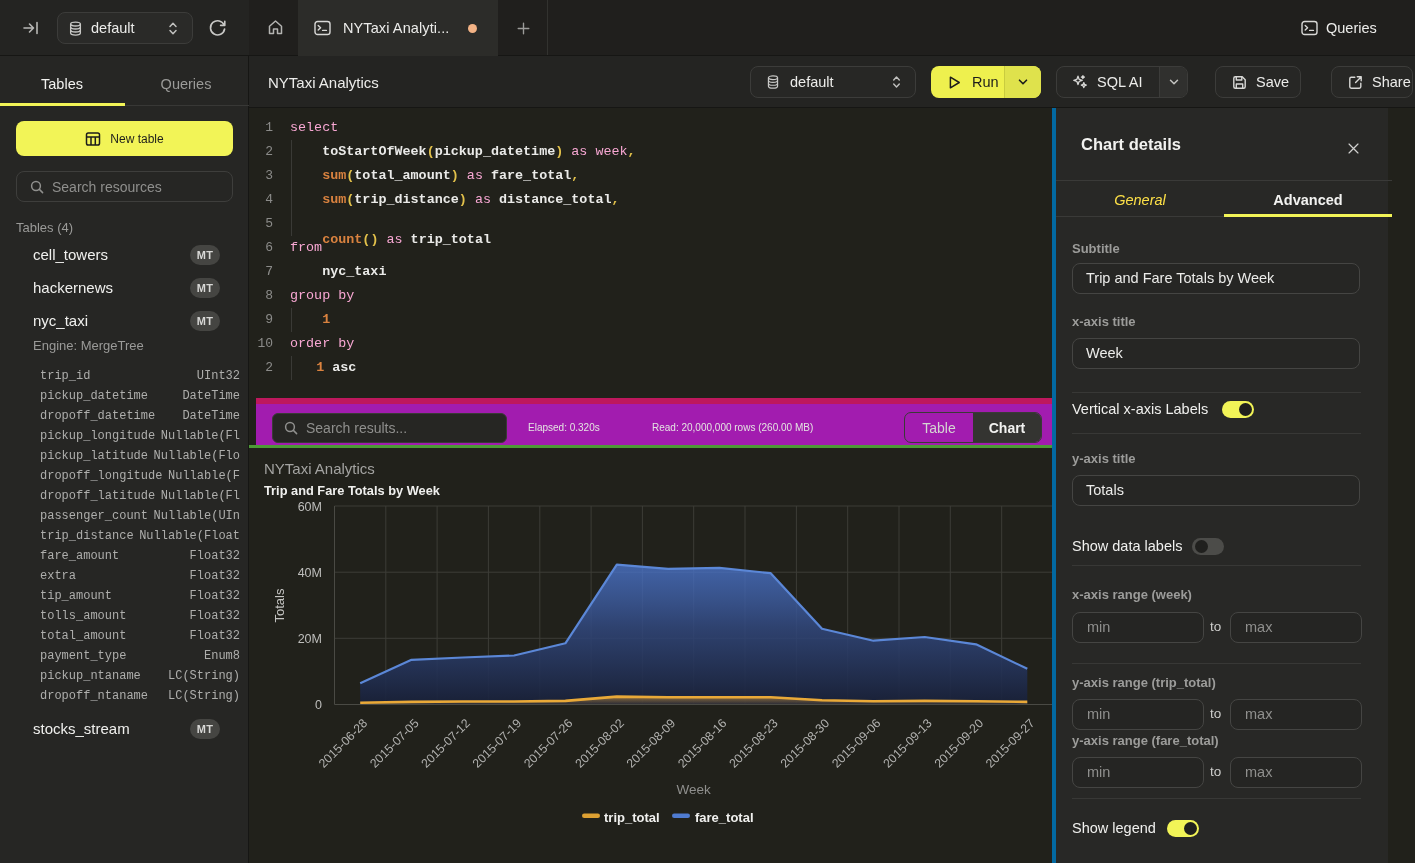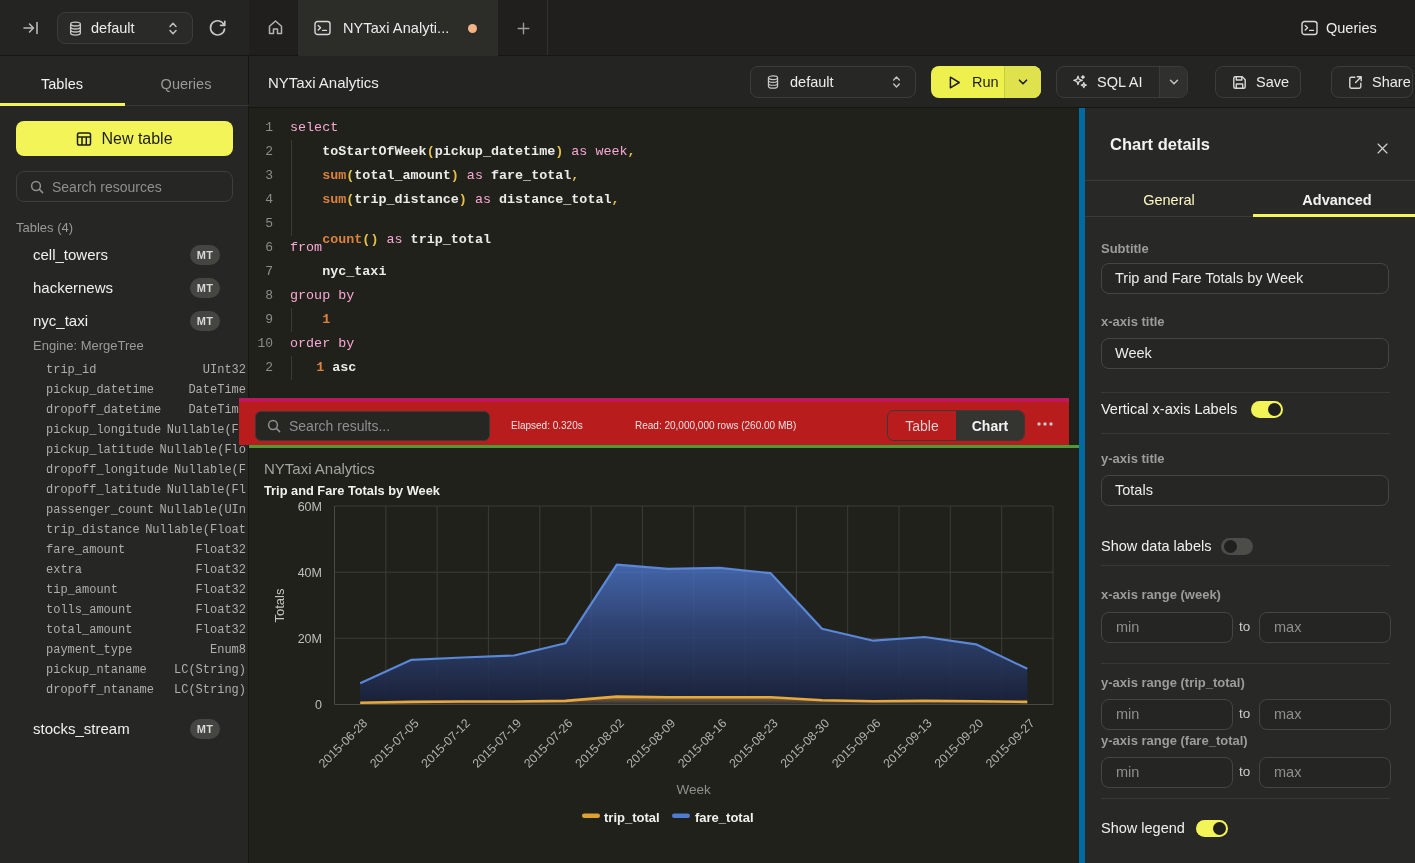--- a/index.html
+++ b/index.html
@@ -25,7 +25,7 @@
 .sbtab.on { color:#f2f2f0; font-weight:500; }
 .sbtab.off { color:#9a9a98; font-weight:400; }
 .sbyellow { position:absolute; left:0; top:47px; width:125px; height:3px; background:#f2f457; }
-.newtable { position:absolute; left:16px; top:65px; width:217px; height:35px; background:#f2f457; border-radius:8px; display:flex; align-items:center; justify-content:center; gap:9px; color:#1d1d1b; font-size:16px; font-weight:500; }
+.newtable { position:absolute; left:16px; top:65px; width:217px; height:35px; background:#f2f457; border-radius:8px; display:flex; align-items:center; justify-content:center; gap:9px; color:#1d1d1b; font-size:12px; font-weight:500; }
 .sbsearch { position:absolute; left:16px; top:115px; width:217px; height:31px; border:1px solid #3e3e3c; border-radius:8px; display:flex; align-items:center; gap:8px; padding-left:13px; color:#8f8f8d; font-size:14px; }
 .sblabel { position:absolute; left:16px; color:#9a9a98; font-size:13px; }
 .tname { position:absolute; left:33px; color:#f0f0ee; font-size:15px; }

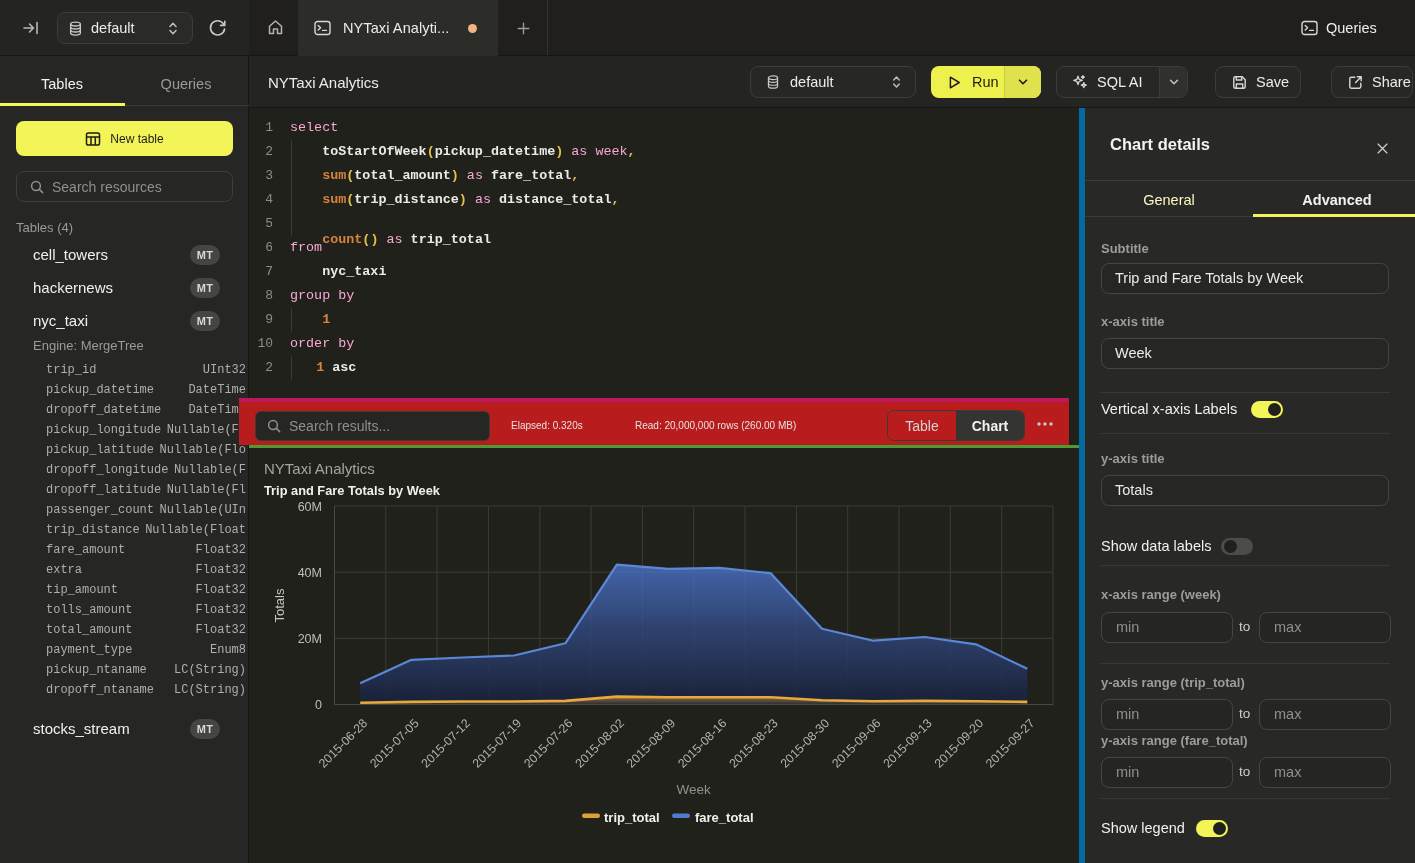--- a/index.html
+++ b/index.html
@@ -55,7 +55,7 @@
 .chartwrap { position:absolute; left:249px; top:448px; width:830px; height:415px; background:#21211b; }
 
 
-.panel { position:absolute; left:1079px; top:108px; width:336px; height:755px; background:#282826; border-left:6px solid #0369a1; }
+.panel { position:absolute; left:1052px; top:108px; width:336px; height:755px; background:#282826; border-left:4px solid #0369a1; }
 .pheader { position:absolute; left:25px; top:27px; font-size:16.5px; font-weight:700; color:#f2f2f0; }
 .ptabs { position:absolute; left:0; top:72px; width:336px; height:37px; border-bottom:1px solid #3a3a38; }
 .ptab { position:absolute; top:0; width:168px; height:37px; display:flex; align-items:center; justify-content:center; font-size:14.5px; padding-top:3px; }

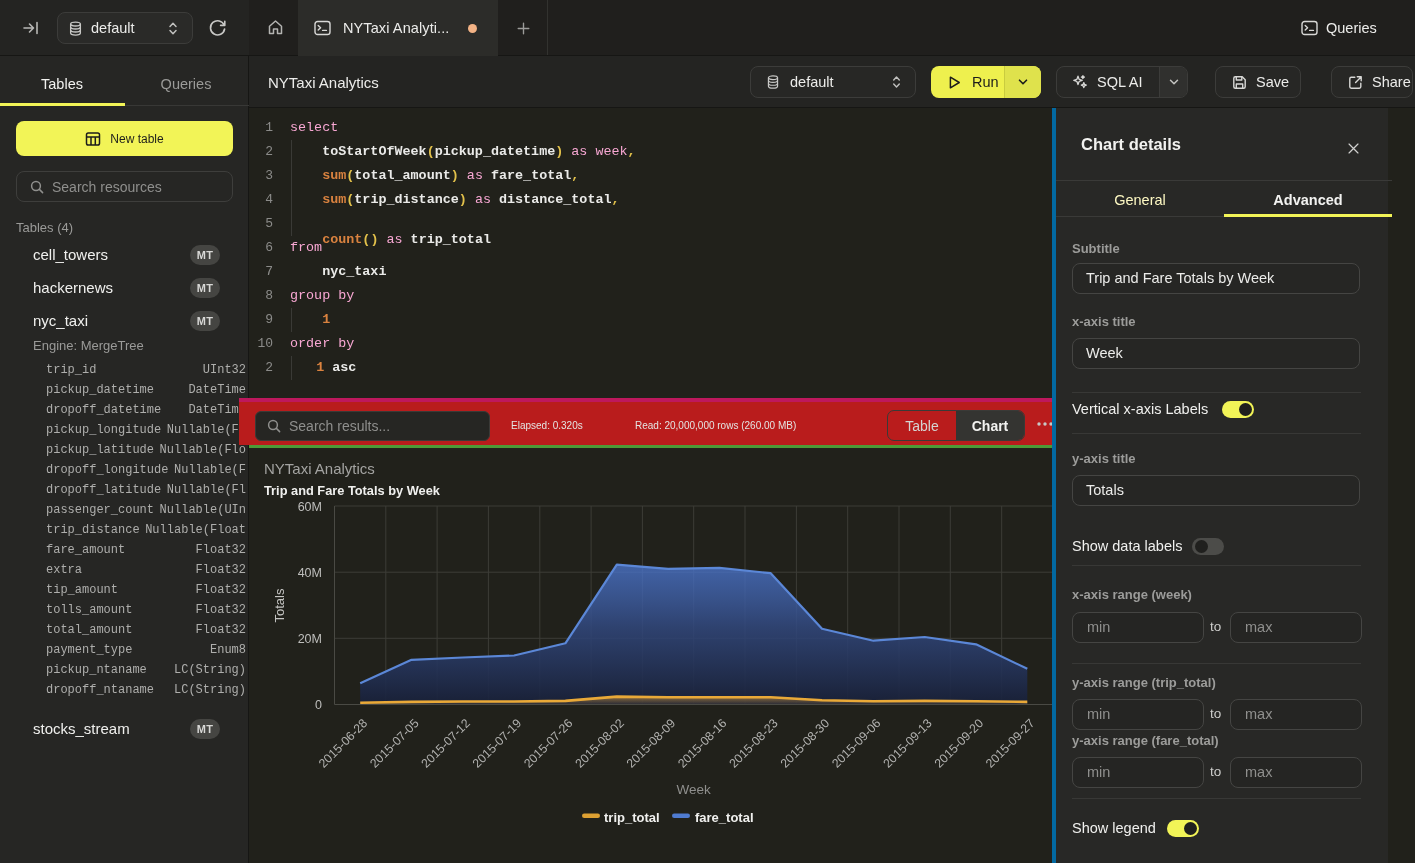--- a/index.html
+++ b/index.html
@@ -367,7 +367,7 @@
     </svg>
     <div class="pdiv" style="top:72px;left:0;width:336px;background:#3a3a38;"></div>
     <div class="ptabs">
-      <div class="ptab" style="left:0;color:#fef9c3;">General</div>
+      <div class="ptab" style="left:0;color:#fde047;font-style:italic;">General</div>
       <div class="ptab" style="left:168px;color:#f2f2f0;font-weight:700;">Advanced</div>
     </div>
     <div class="pyellow"></div>

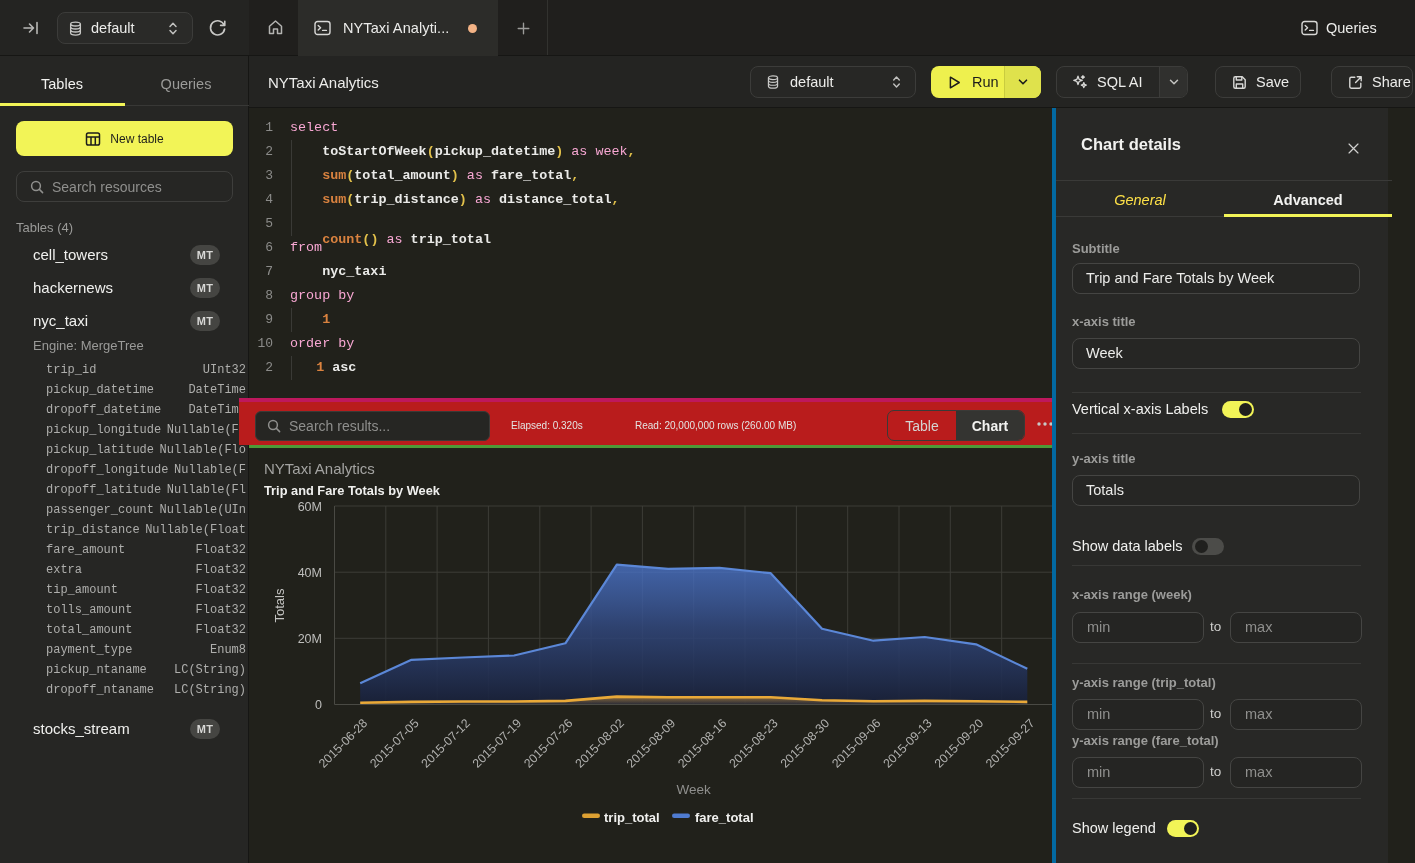--- a/index.html
+++ b/index.html
@@ -30,7 +30,7 @@
 .sblabel { position:absolute; left:16px; color:#9a9a98; font-size:13px; }
 .tname { position:absolute; left:33px; color:#f0f0ee; font-size:15px; }
 .mt { position:absolute; left:190px; width:30px; height:20px; background:#454542; border-radius:10px; color:#d8d8d6; font-size:11px; font-weight:700; display:flex; align-items:center; justify-content:center; letter-spacing:.3px; }
-.col { position:absolute; left:46px; width:200px; height:20px; font-family:"Liberation Mono", monospace; font-size:12px; color:#aeaeac; display:flex; justify-content:space-between; align-items:flex-start; white-space:pre; }
+.col { position:absolute; left:40px; width:200px; height:20px; font-family:"Liberation Mono", monospace; font-size:12px; color:#aeaeac; display:flex; justify-content:space-between; align-items:flex-end; white-space:pre; }
 
 
 .mainbar { position:absolute; left:249px; top:56px; width:1166px; height:52px; background:#242422; border-bottom:1px solid #161614; }

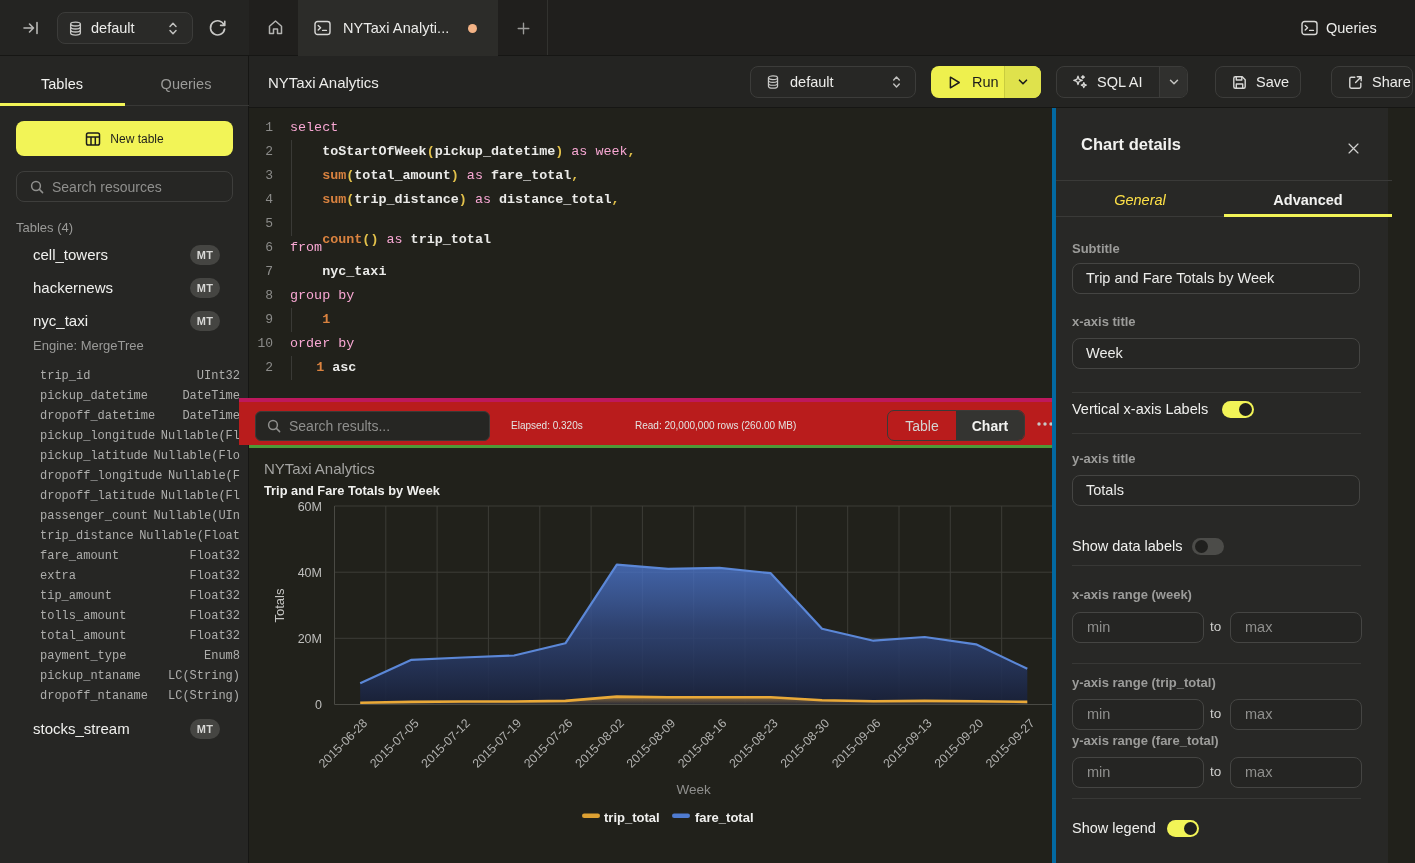--- a/index.html
+++ b/index.html
@@ -45,7 +45,7 @@
 .iguide { position:absolute; width:1px; background:#3a3a36; }
 
 
-.resbar { position:absolute; left:239px; top:398px; width:830px; height:47px; background:#b91c1c; border-top:4px solid #be185d; }
+.resbar { position:absolute; left:256px; top:398px; width:830px; height:47px; background:#a21caf; border-top:6px solid #be185d; }
 .ressearch { position:absolute; left:16px; top:9px; width:235px; height:30px; background:#262623; border:1px solid #3a3a37; border-radius:6px; display:flex; align-items:center; gap:8px; padding-left:11px; color:#8f8f8d; font-size:14px; }
 .resmeta { position:absolute; top:0; height:47px; display:flex; align-items:center; color:#e4e4e2; font-size:10px; }
 .seg { position:absolute; left:648px; top:8px; width:138px; height:31px; border:1px solid #3a3a37; border-radius:7px; }

